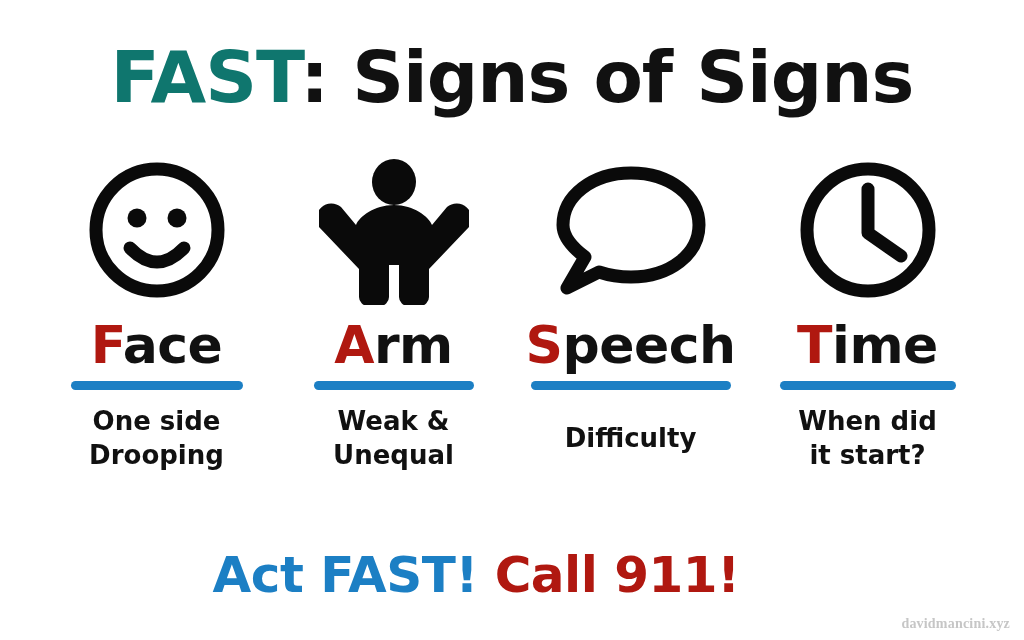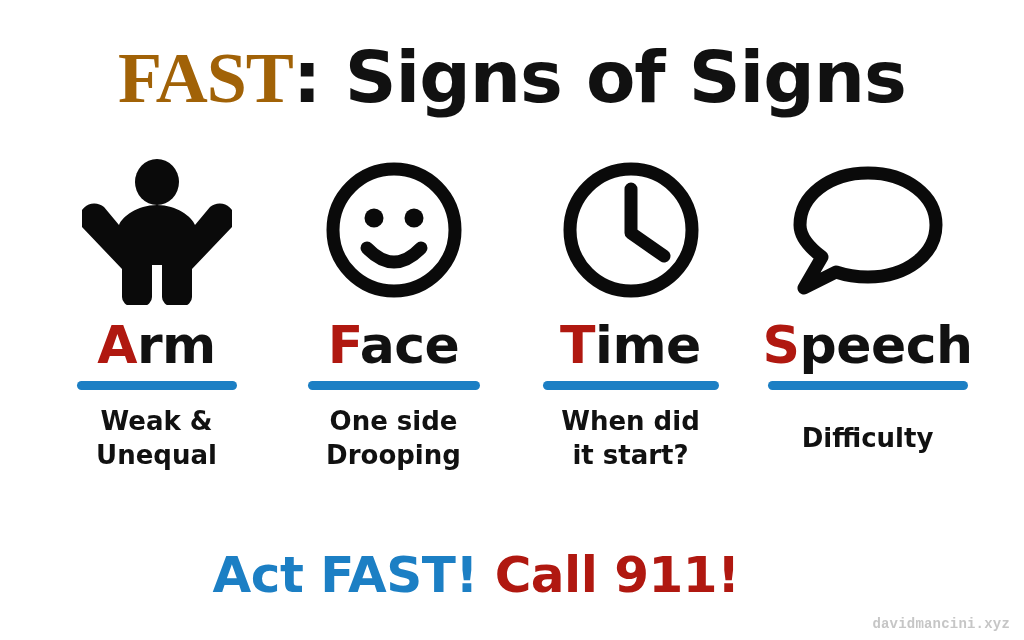--- a/index.html
+++ b/index.html
@@ -31,7 +31,7 @@
     color: #111111;
     white-space: nowrap;
   }
-  .title .accent { color: #a16207; font-family: Liberation Serif, serif; }
+  .title .accent { color: #0f766e; }
 
   
   .columns {

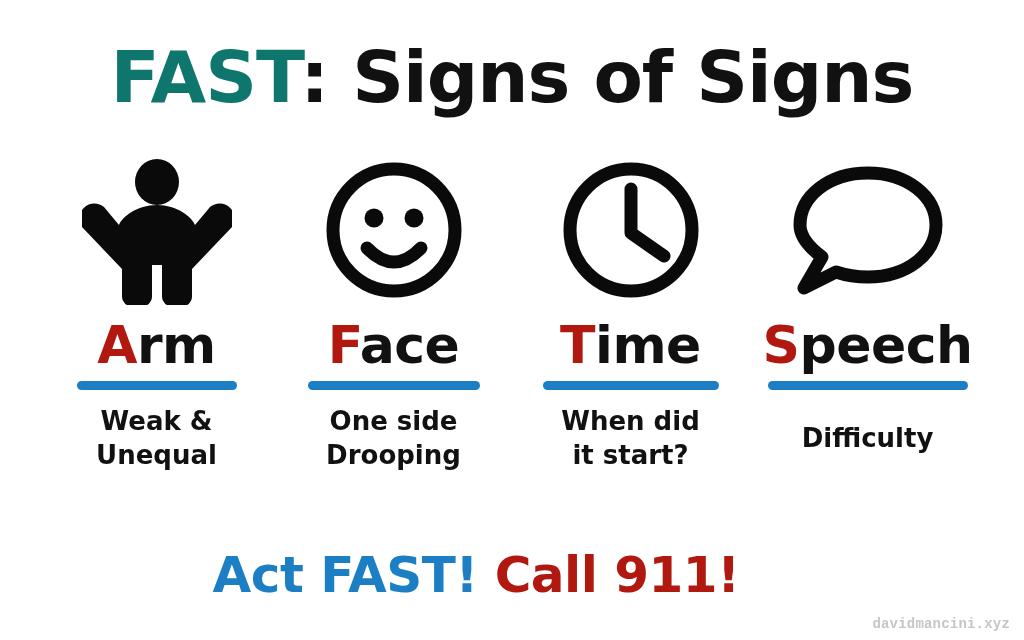--- a/index.html
+++ b/index.html
@@ -128,6 +128,21 @@
 <div class="title"><span class="accent">FAST</span><span>: Signs of Signs</span></div>
 
 <div class="columns">
+
+  <div class="column">
+    <div class="icon-box">
+      <svg width="150" height="150" viewBox="0 0 150 150" aria-hidden="true">
+        <circle cx="75" cy="75" r="61" fill="none" stroke="#0A0A0A" stroke-width="13"></circle>
+        <circle cx="55" cy="63" r="9.5" fill="#0A0A0A"></circle>
+        <circle cx="95" cy="63" r="9.5" fill="#0A0A0A"></circle>
+        <path d="M48 93 Q75 121 102 93" fill="none" stroke="#0A0A0A" stroke-width="13" stroke-linecap="round"></path>
+      </svg>
+    </div>
+    <div class="word"><span class="accent">F</span><span>ace</span></div>
+    <div class="rule w-face"></div>
+    <div class="desc">One side
+Drooping</div>
+  </div>
 
   <div class="column">
     <div class="icon-box">
@@ -167,21 +182,6 @@
     <div class="icon-box">
       <svg width="150" height="150" viewBox="0 0 150 150" aria-hidden="true">
         <circle cx="75" cy="75" r="61" fill="none" stroke="#0A0A0A" stroke-width="13"></circle>
-        <circle cx="55" cy="63" r="9.5" fill="#0A0A0A"></circle>
-        <circle cx="95" cy="63" r="9.5" fill="#0A0A0A"></circle>
-        <path d="M48 93 Q75 121 102 93" fill="none" stroke="#0A0A0A" stroke-width="13" stroke-linecap="round"></path>
-      </svg>
-    </div>
-    <div class="word"><span class="accent">F</span><span>ace</span></div>
-    <div class="rule w-face"></div>
-    <div class="desc">One side
-Drooping</div>
-  </div>
-
-  <div class="column">
-    <div class="icon-box">
-      <svg width="150" height="150" viewBox="0 0 150 150" aria-hidden="true">
-        <circle cx="75" cy="75" r="61" fill="none" stroke="#0A0A0A" stroke-width="13"></circle>
         <path d="M75 34 L75 78 L108 101" fill="none" stroke="#0A0A0A" stroke-width="13" stroke-linecap="round" stroke-linejoin="round"></path>
       </svg>
     </div>

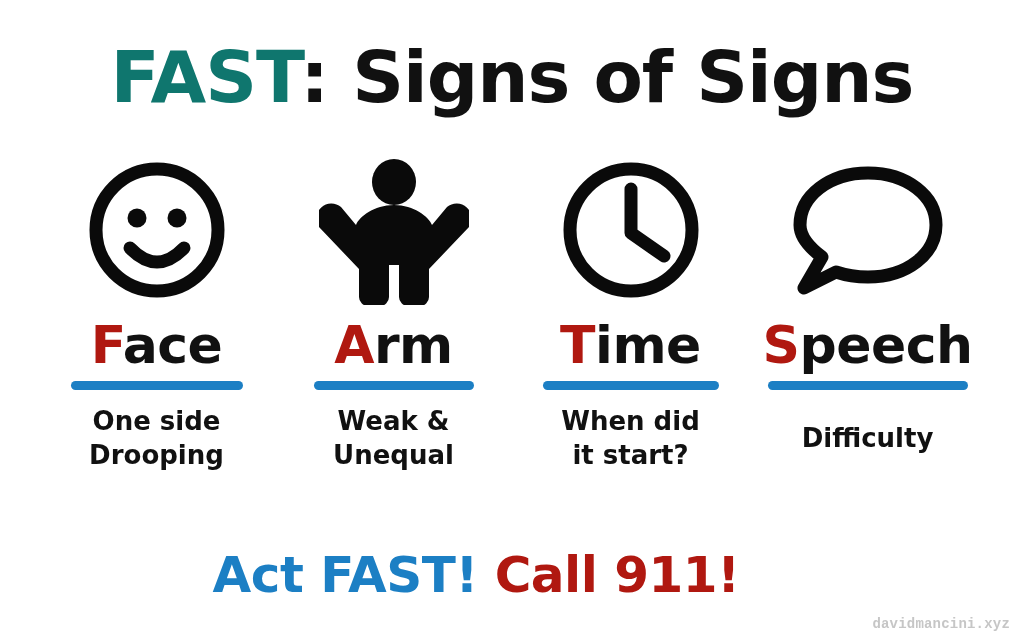--- a/index.html
+++ b/index.html
@@ -180,19 +180,6 @@
 
   <div class="column">
     <div class="icon-box">
-      <svg width="150" height="150" viewBox="0 0 150 150" aria-hidden="true">
-        <circle cx="75" cy="75" r="61" fill="none" stroke="#0A0A0A" stroke-width="13"></circle>
-        <path d="M75 34 L75 78 L108 101" fill="none" stroke="#0A0A0A" stroke-width="13" stroke-linecap="round" stroke-linejoin="round"></path>
-      </svg>
-    </div>
-    <div class="word"><span class="accent">T</span><span>ime</span></div>
-    <div class="rule w-time"></div>
-    <div class="desc">When did
-it start?</div>
-  </div>
-
-  <div class="column">
-    <div class="icon-box">
       <svg width="160" height="150" viewBox="0 0 160 150" aria-hidden="true">
         <path d="M80 18
                  C 119 18 148 41 148 70
@@ -209,6 +196,19 @@
     <div class="desc single">Difficulty</div>
   </div>
 
+  <div class="column">
+    <div class="icon-box">
+      <svg width="150" height="150" viewBox="0 0 150 150" aria-hidden="true">
+        <circle cx="75" cy="75" r="61" fill="none" stroke="#0A0A0A" stroke-width="13"></circle>
+        <path d="M75 34 L75 78 L108 101" fill="none" stroke="#0A0A0A" stroke-width="13" stroke-linecap="round" stroke-linejoin="round"></path>
+      </svg>
+    </div>
+    <div class="word"><span class="accent">T</span><span>ime</span></div>
+    <div class="rule w-time"></div>
+    <div class="desc">When did
+it start?</div>
+  </div>
+
 </div>
 
 <div class="cta"><span class="blue">Act FAST!</span><span>&nbsp;</span><span class="red">Call 911!</span></div>

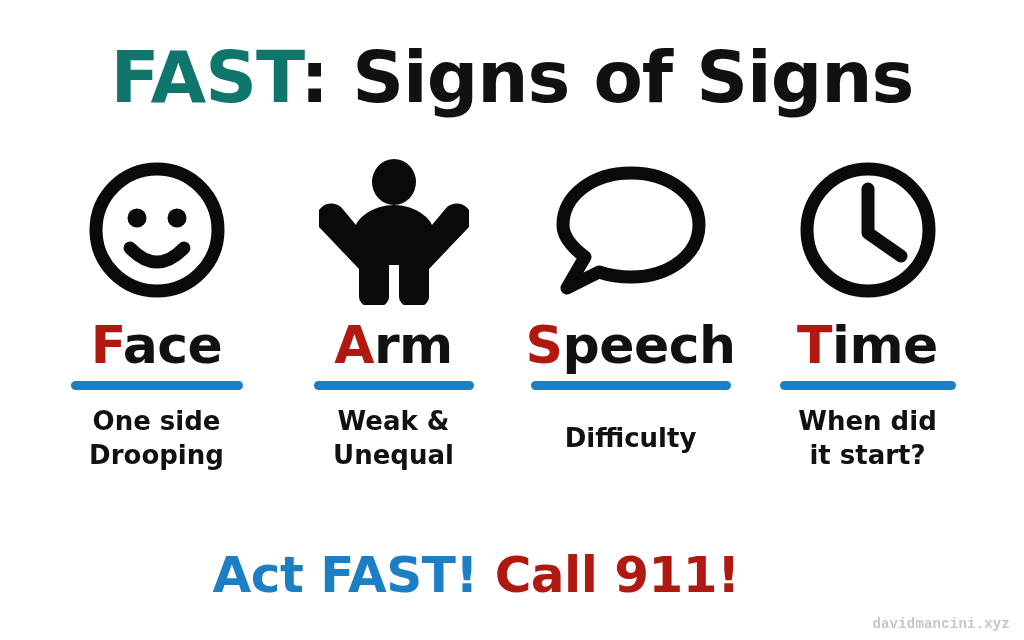--- a/index.html
+++ b/index.html
@@ -115,7 +115,7 @@
     position: absolute;
     right: 14px;
     bottom: 8px;
-    font-family: Liberation Mono, monospace;
+    font-family: Liberation Serif, serif;
     font-weight: bold;
     font-size: 14px;
     color: #C6C6C6;

